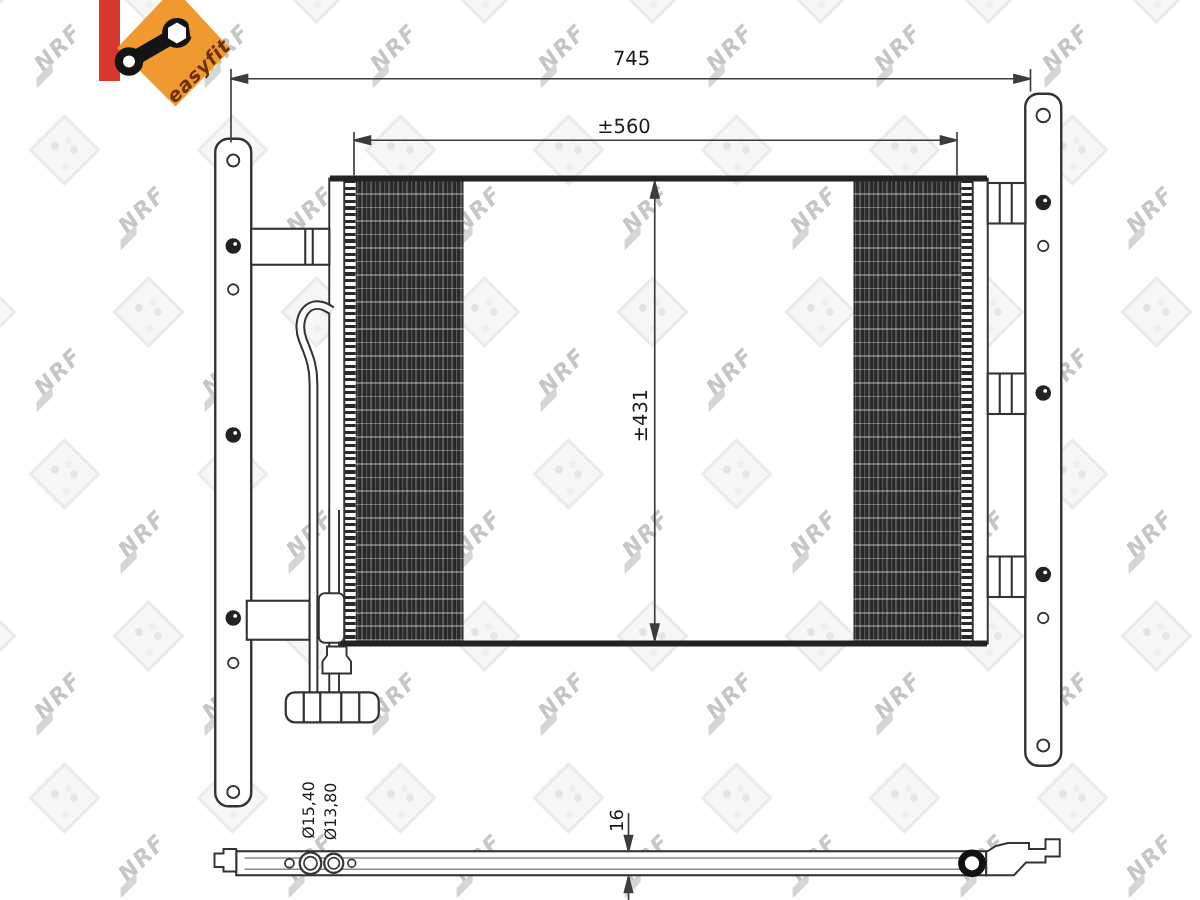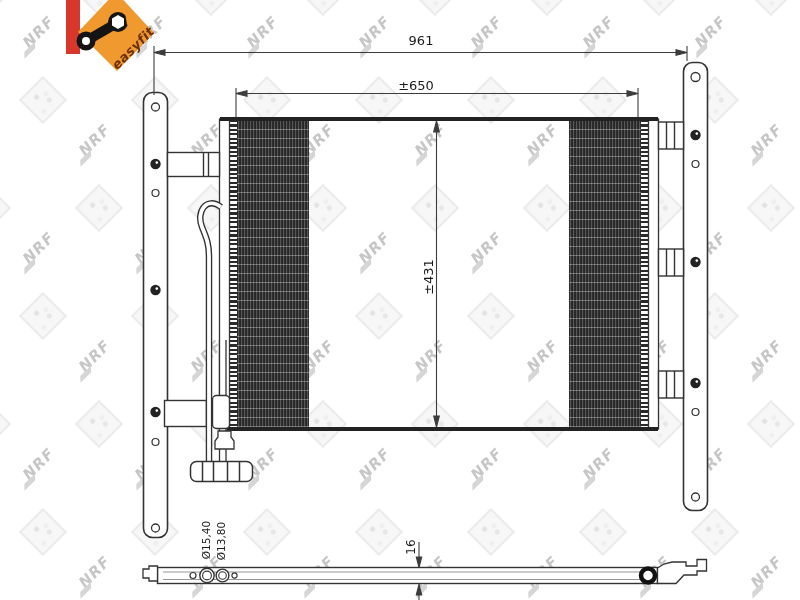--- a/index.html
+++ b/index.html
@@ -278,7 +278,7 @@
     </g>
   </svg>
 
-  <div class="lbl" id="dim745-label">961</div>
+  <div class="lbl" id="dim745-label">745</div>
   <div class="lbl" id="dim560-label">±650</div>
   <div class="lbl rot" id="dim431-label">±431</div>
   <div class="lbl rot" id="dim16-label">16</div>

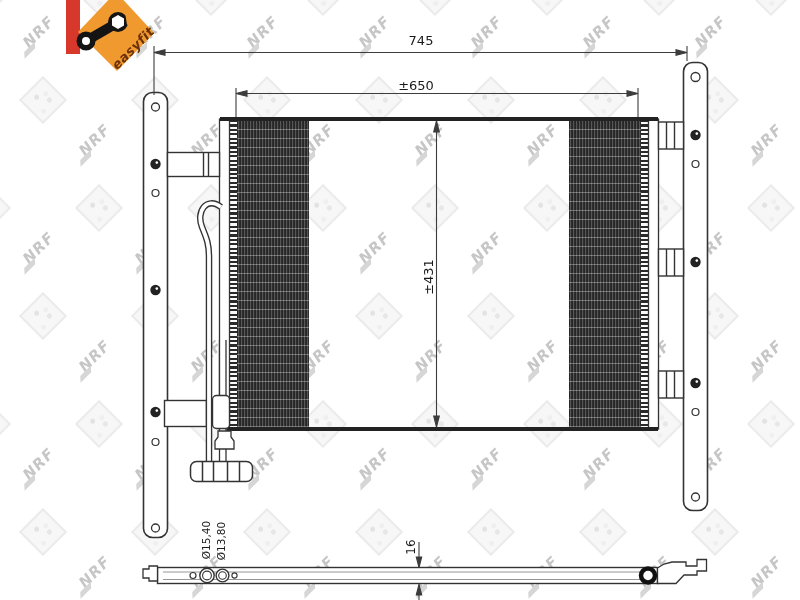--- a/index.html
+++ b/index.html
@@ -279,7 +279,7 @@
   </svg>
 
   <div class="lbl" id="dim745-label">745</div>
-  <div class="lbl" id="dim560-label">±650</div>
+  <div class="lbl" id="dim560-label">±560</div>
   <div class="lbl rot" id="dim431-label">±431</div>
   <div class="lbl rot" id="dim16-label">16</div>
   <div class="lbl rot" id="dia-large-label">Ø15,40</div>

